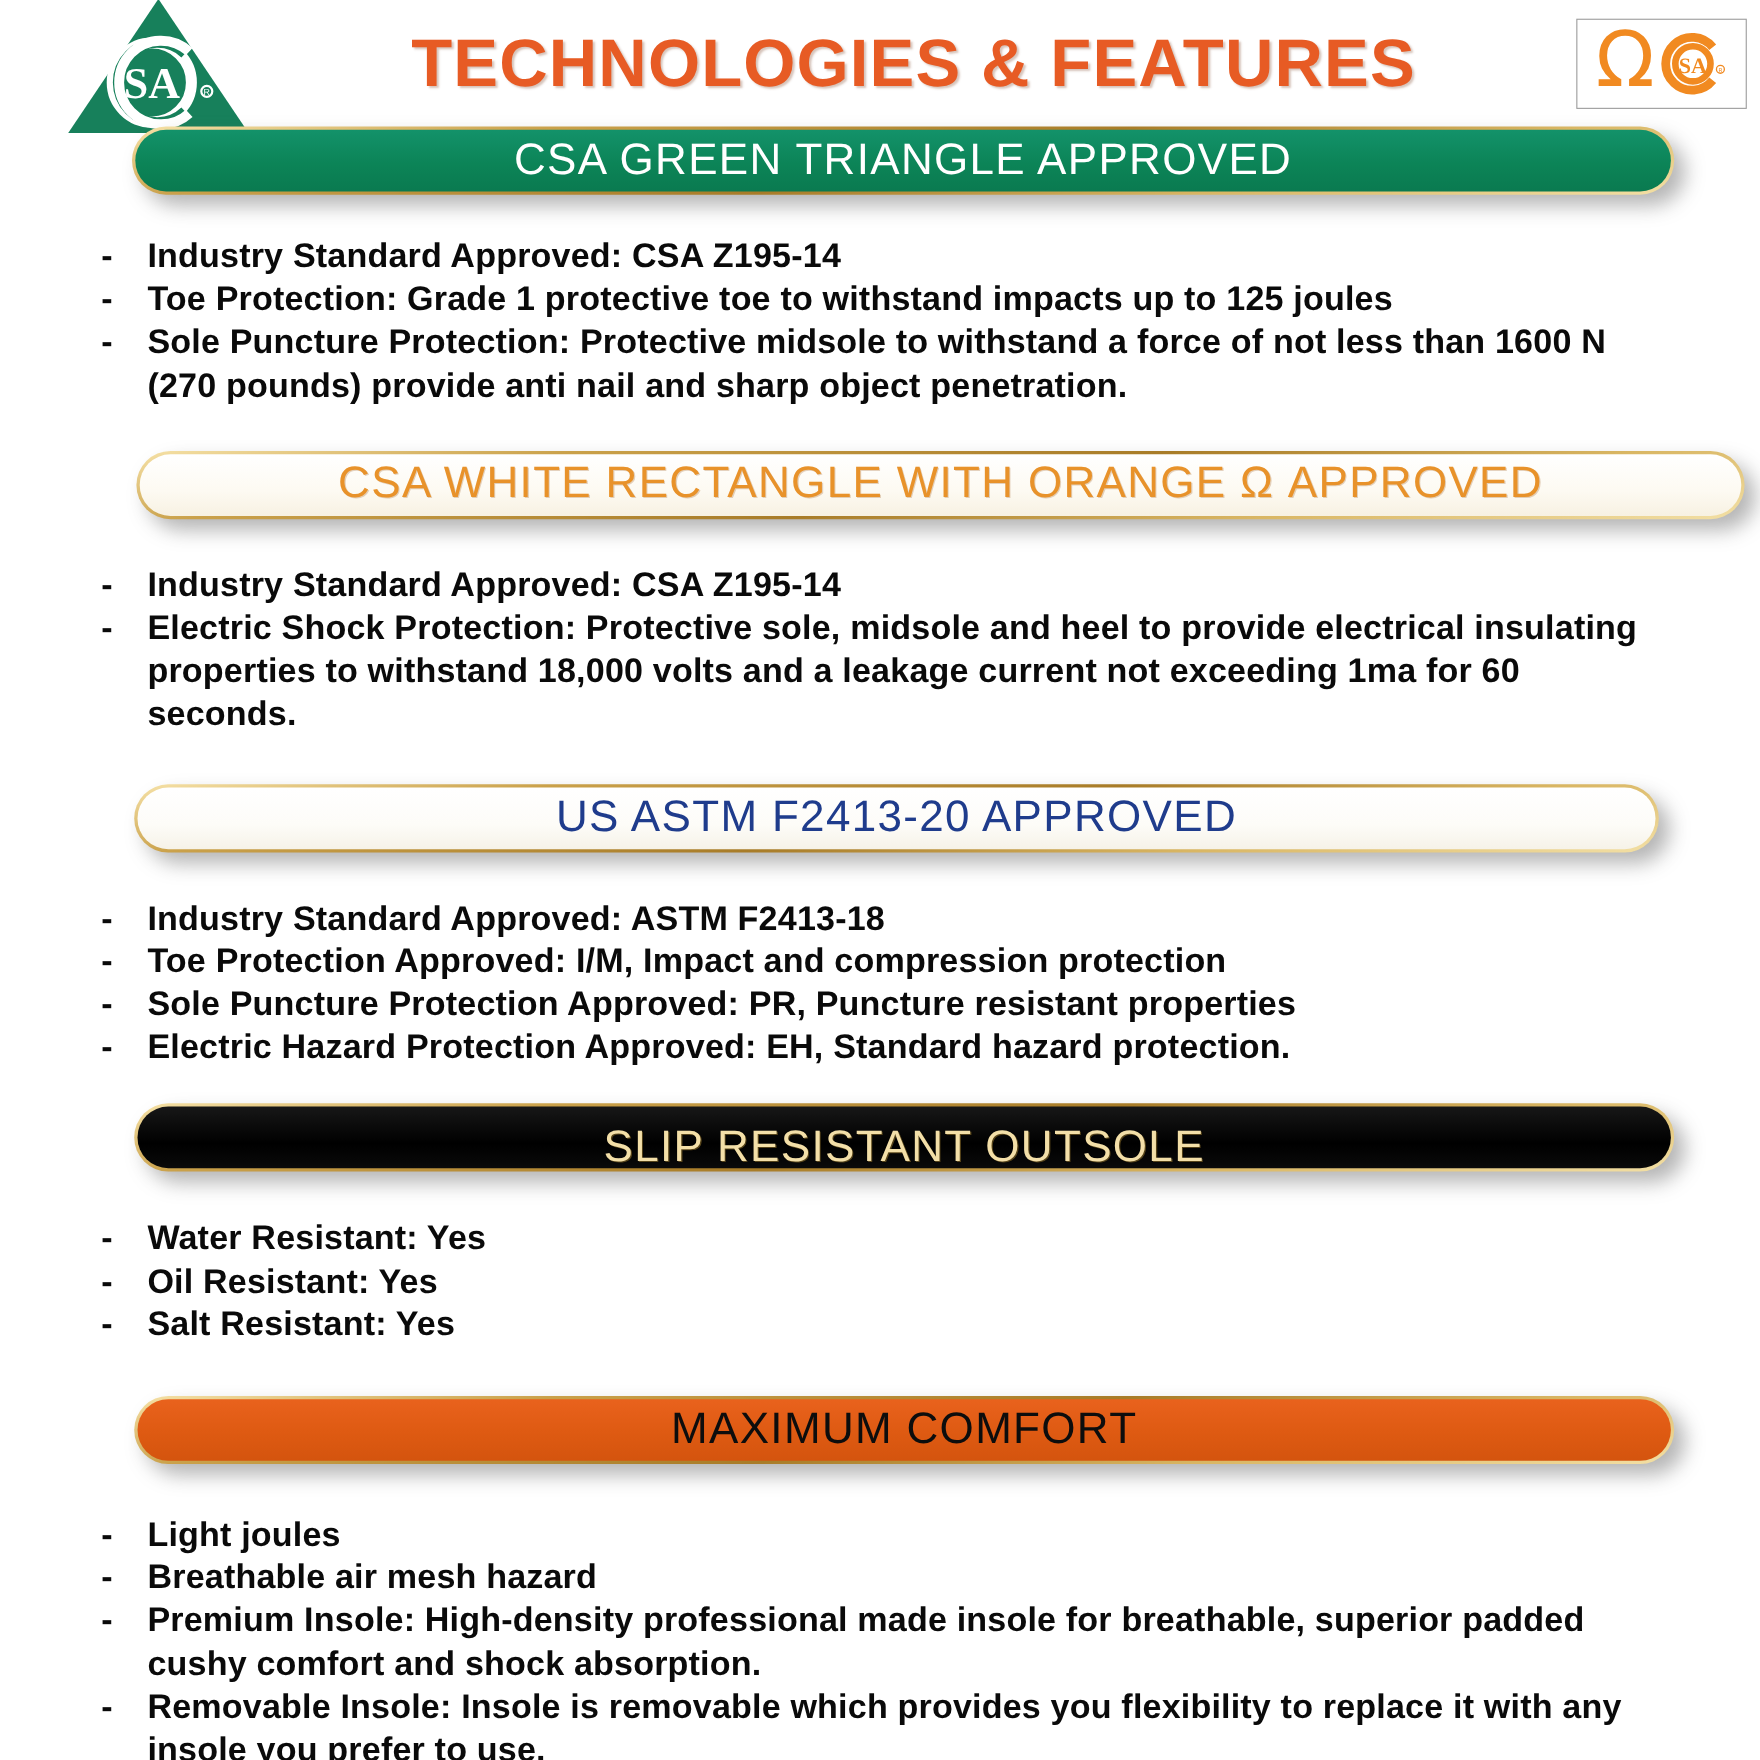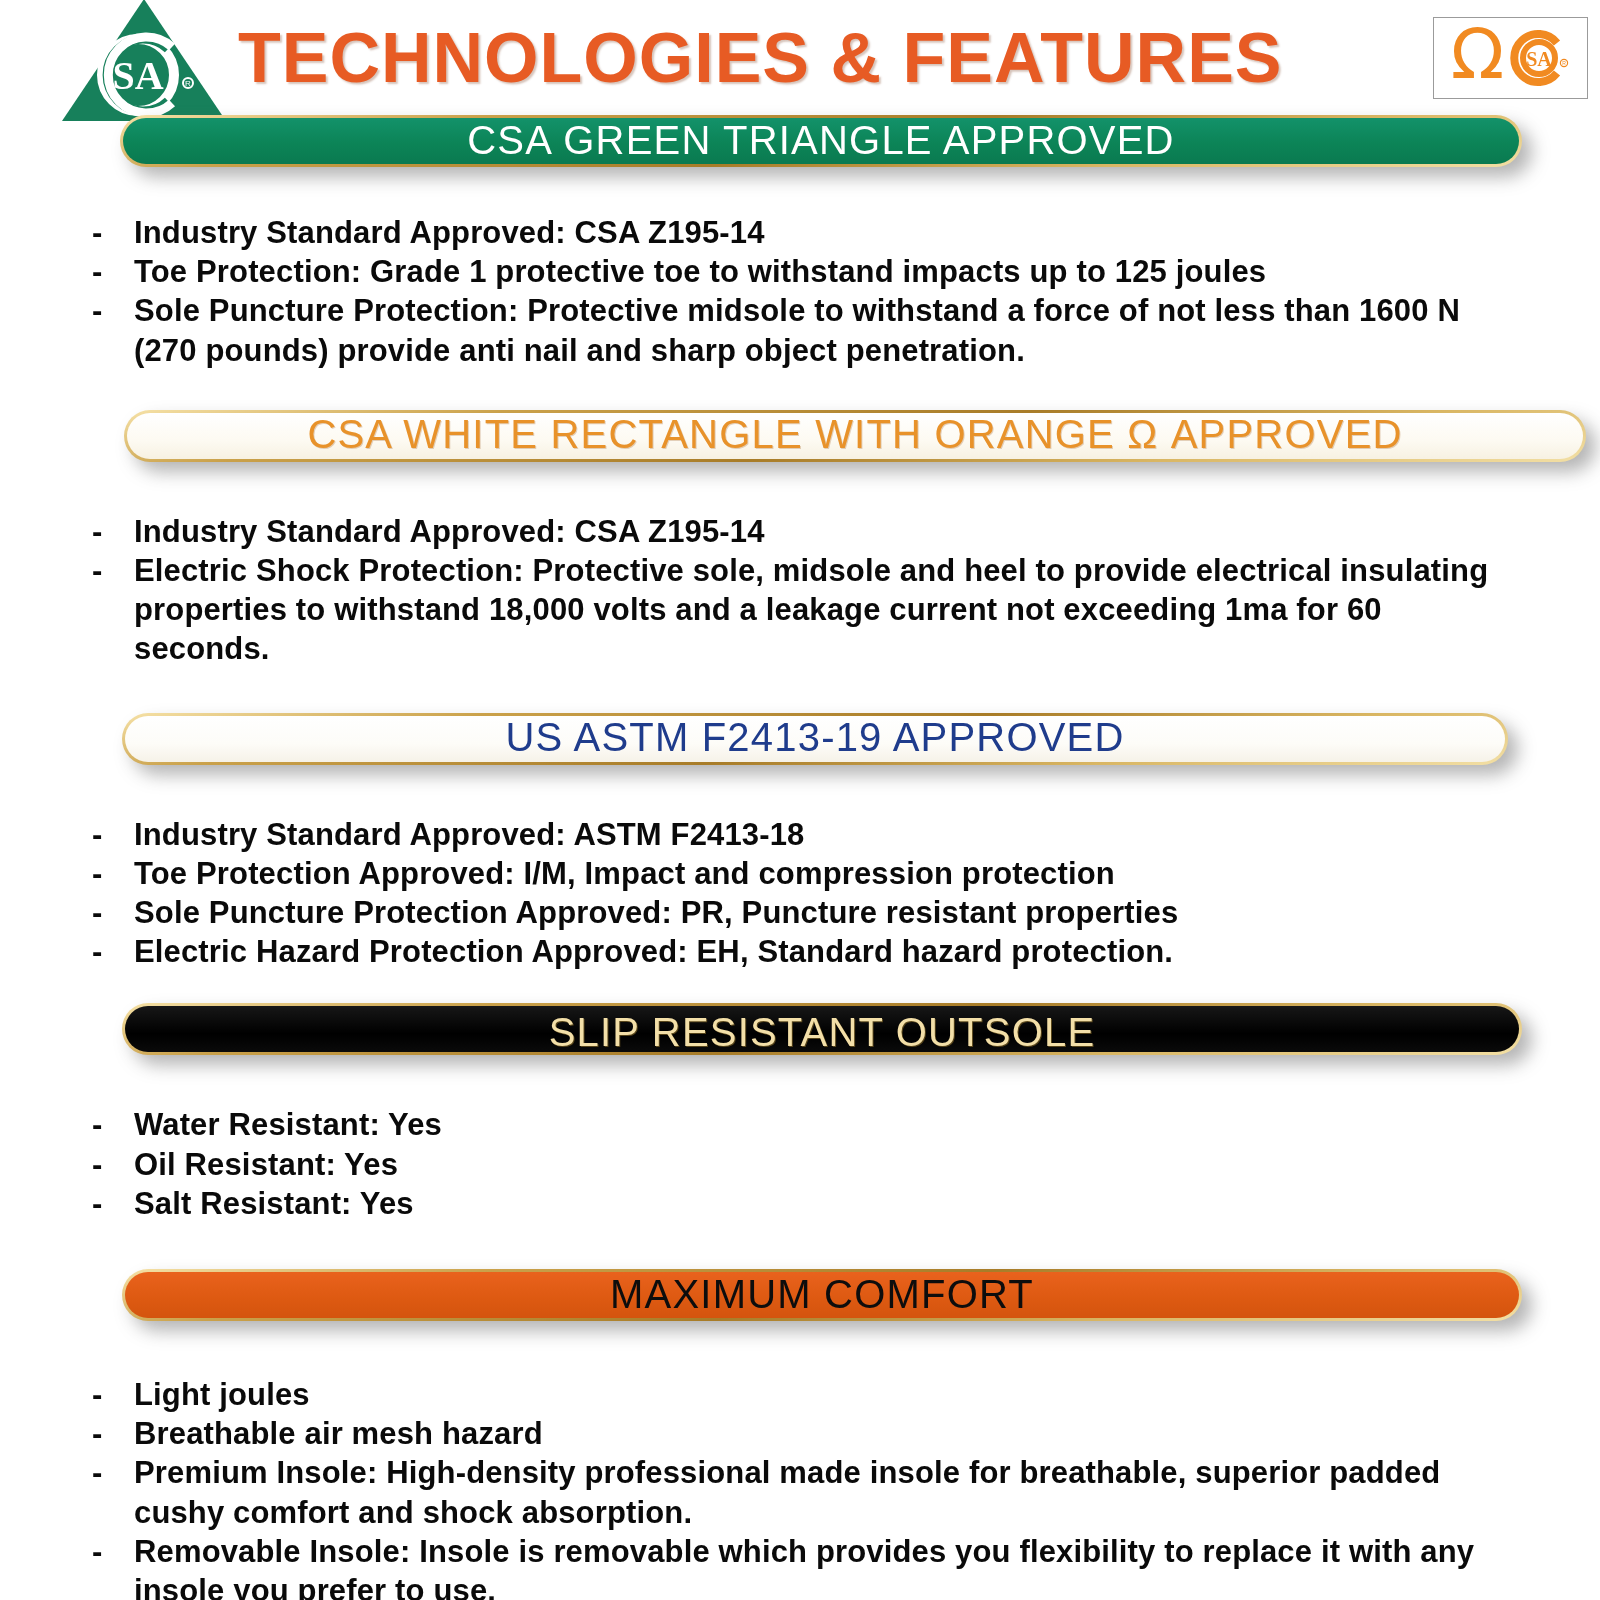--- a/index.html
+++ b/index.html
@@ -34,7 +34,8 @@
   }
   .page-title {
     flex: 1 1 auto;
-    font-size: 70px;
+    text-align: center;
+    font-size: 61px;
     font-weight: bold;
     letter-spacing: 1px;
     color: #E75B24;

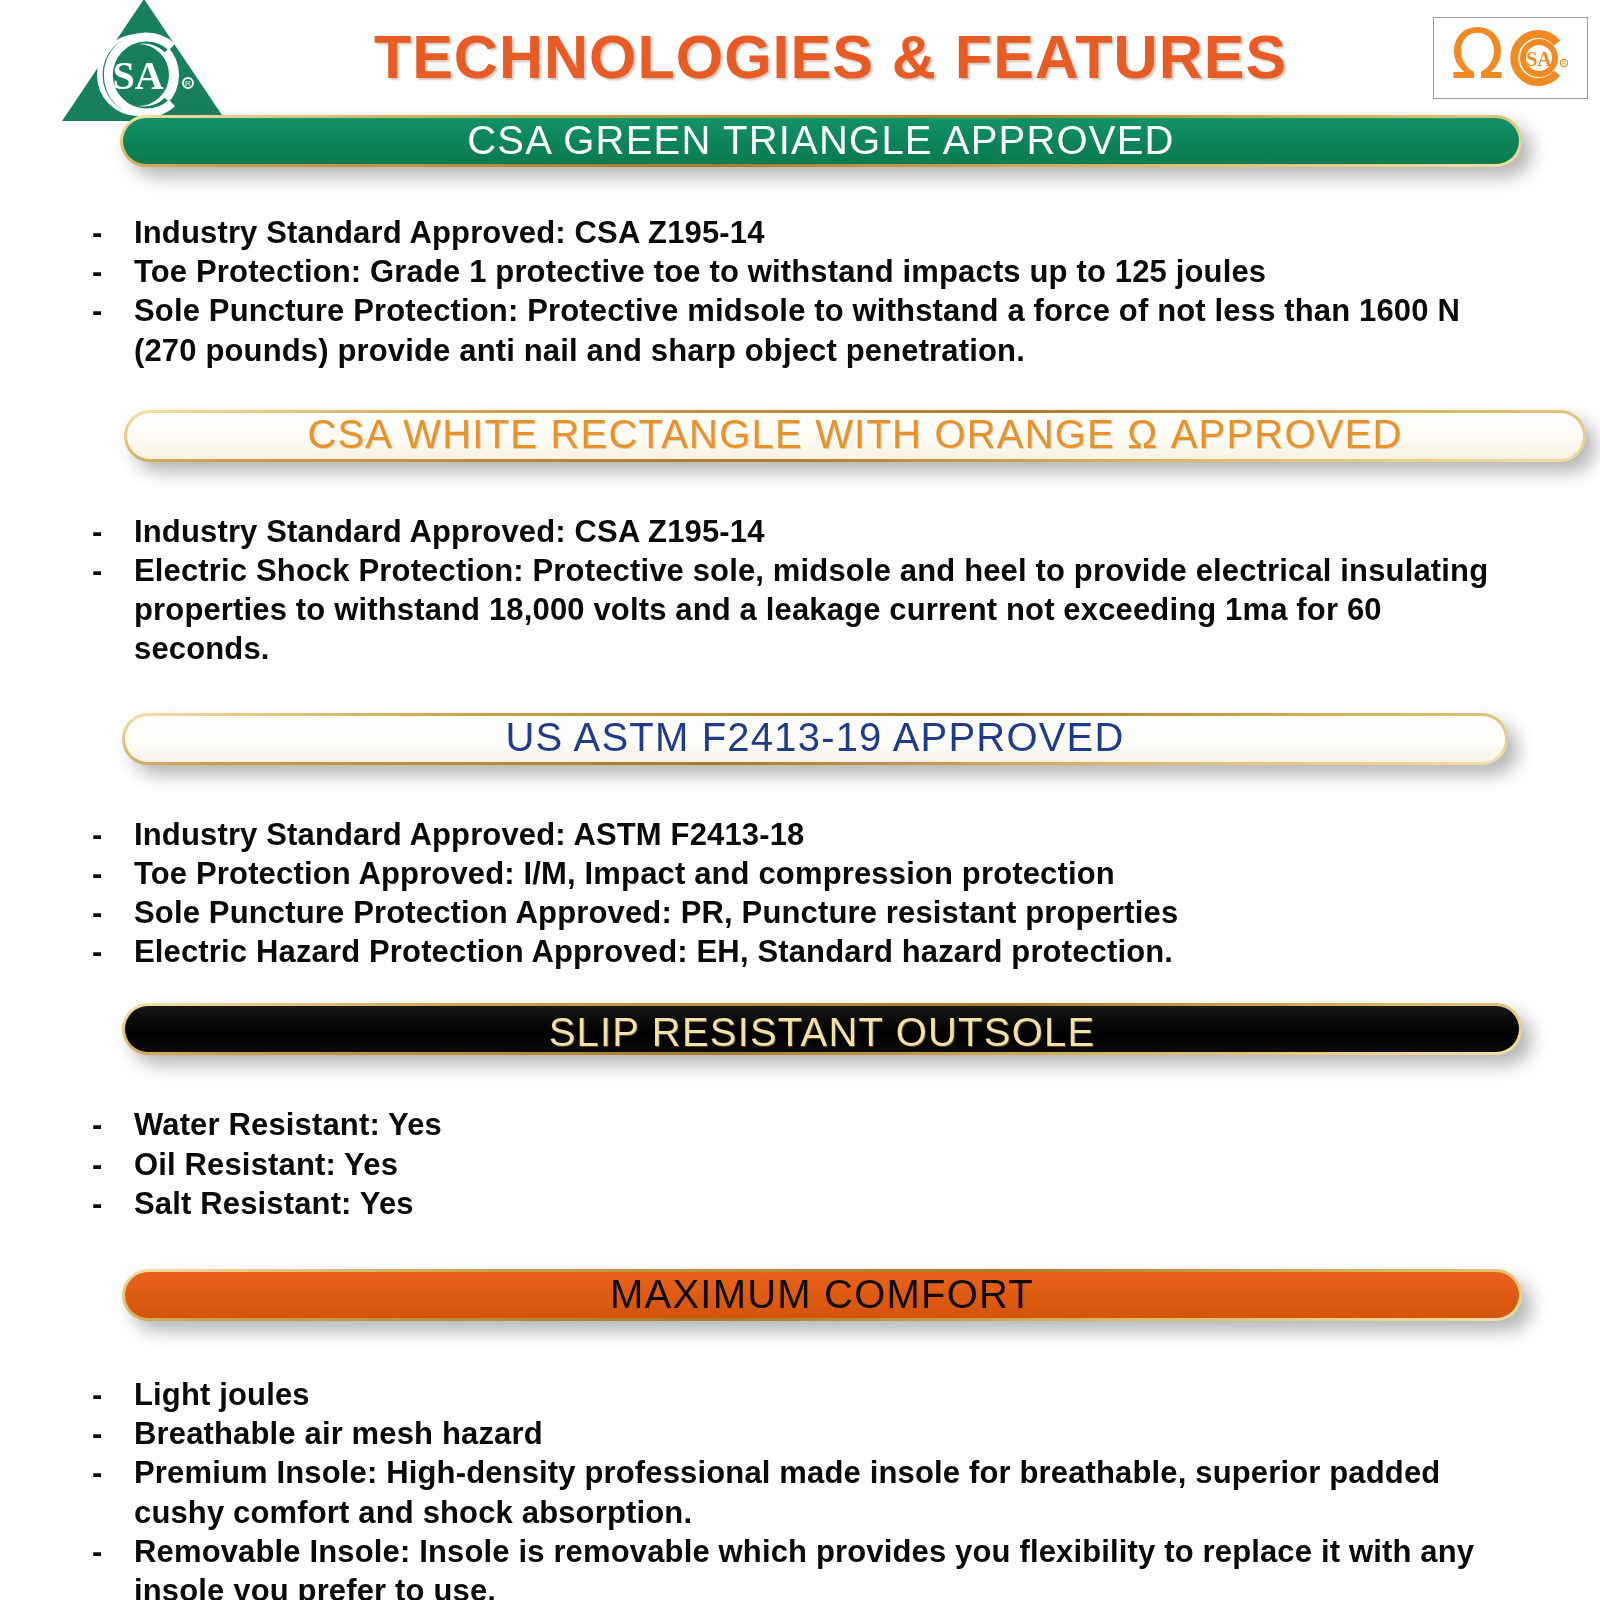--- a/index.html
+++ b/index.html
@@ -76,7 +76,7 @@
   }
   .pill {
     position: absolute;
-    height: 52px;
+    height: 62px;
     border-radius: 999px;
     box-sizing: border-box;
     display: flex;

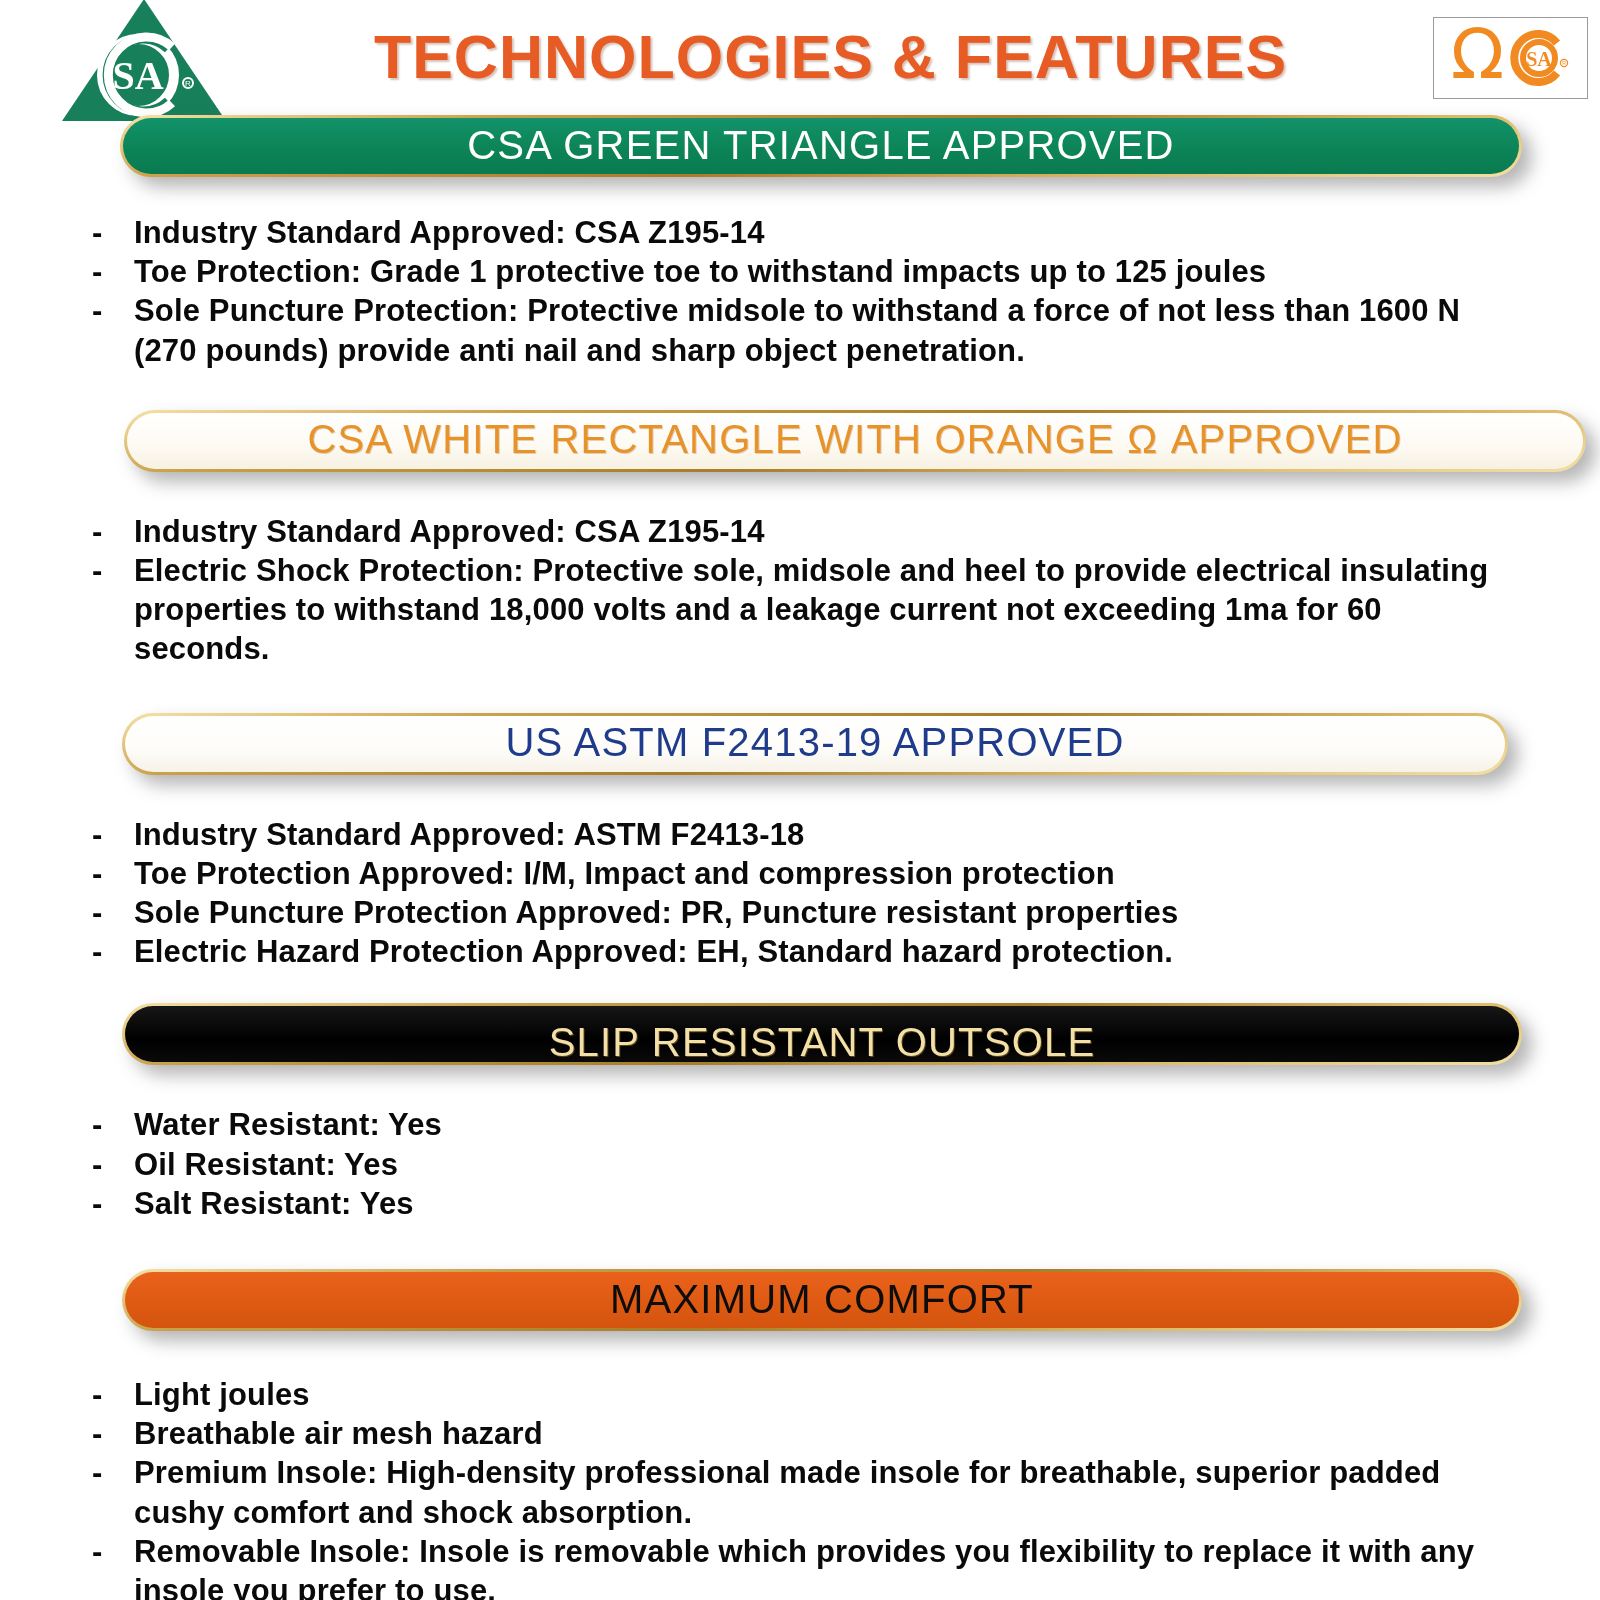--- a/index.html
+++ b/index.html
@@ -249,7 +249,7 @@
   <div class="pill whiteblue" style="left:122px; right:92px;">
     <div class="pill-inner"></div>
     <div class="pill-face"></div>
-    <span class="pill-label">US ASTM F2413-19 APPROVED</span>
+    <span class="pill-label">US ASTM F2413-20 APPROVED</span>
   </div>
 </div>
 

